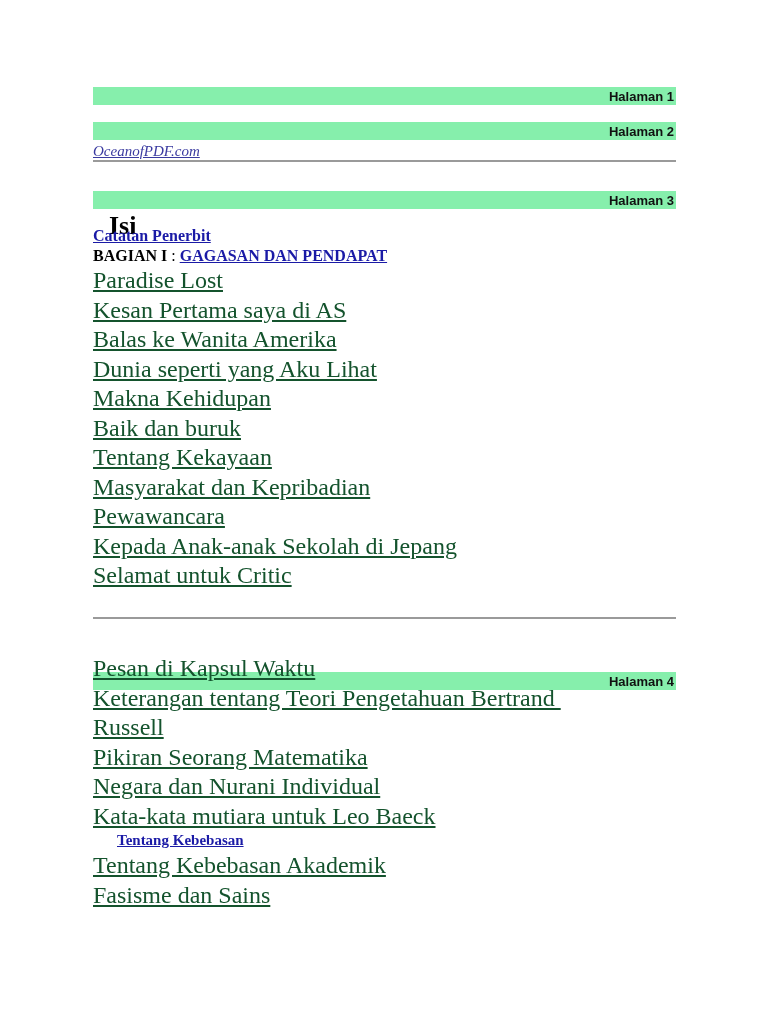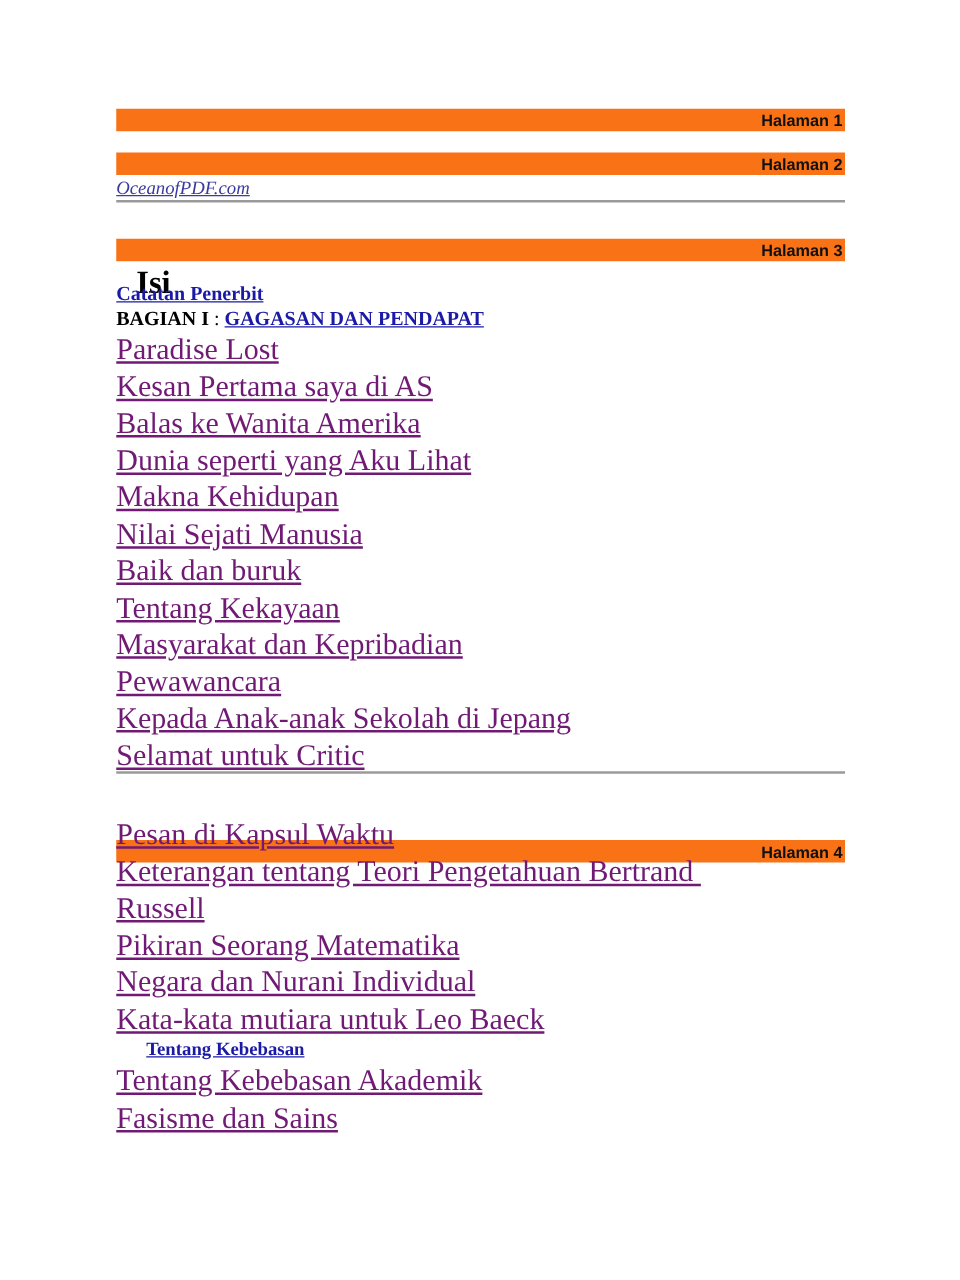--- a/index.html
+++ b/index.html
@@ -25,7 +25,7 @@
       left: 0;
       width: 583px;
       height: 18px;
-      background: #f97316;
+      background: #86efac;
       text-align: right;
       box-sizing: border-box;
       padding-right: 2px;

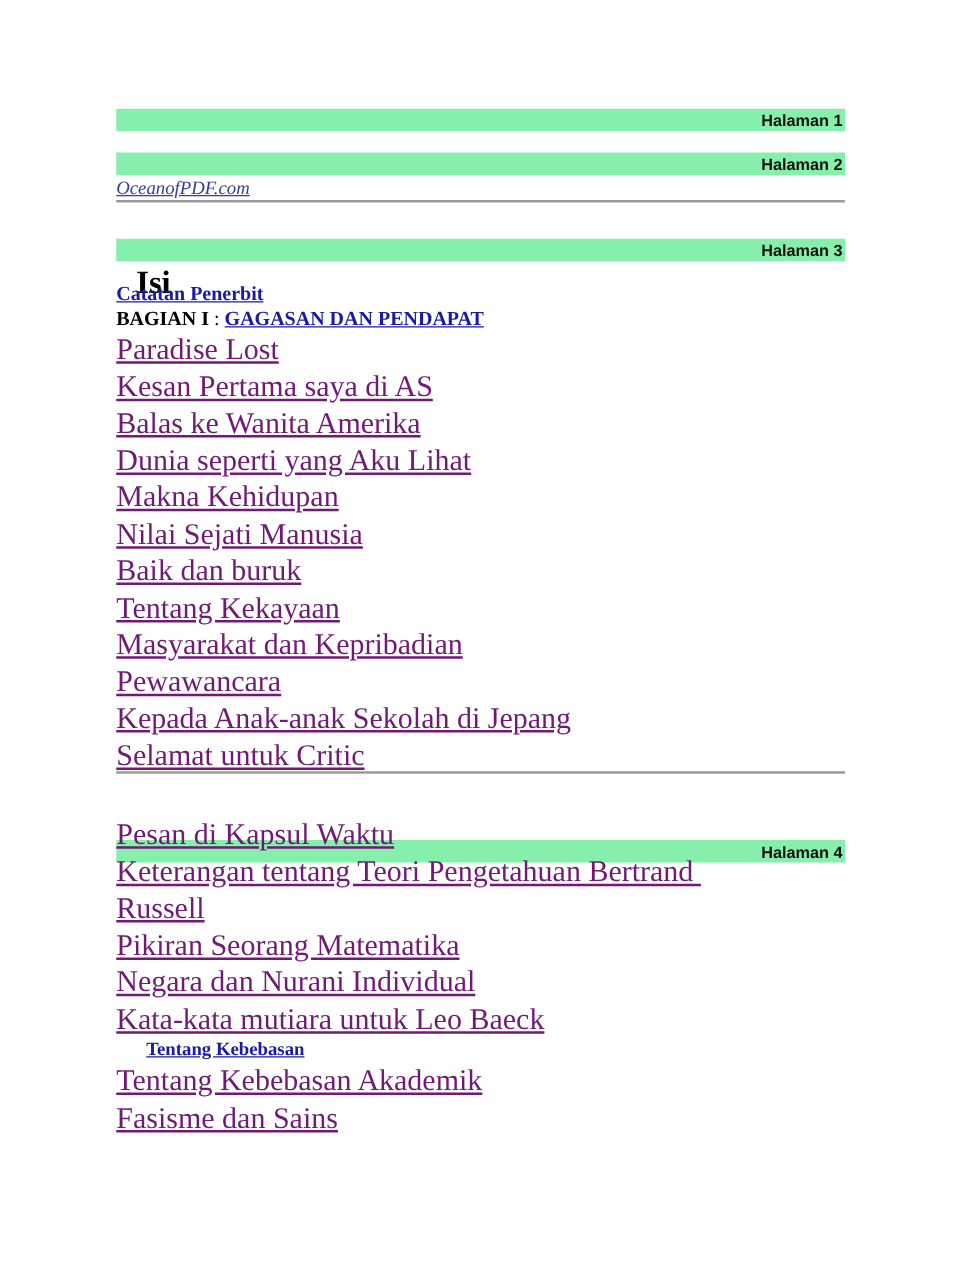--- a/index.html
+++ b/index.html
@@ -100,7 +100,7 @@
       white-space: nowrap;
     }
     .toc-list a {
-      color: #701a75;
+      color: #14532d;
       text-decoration: underline;
     }
     .sub-heading {

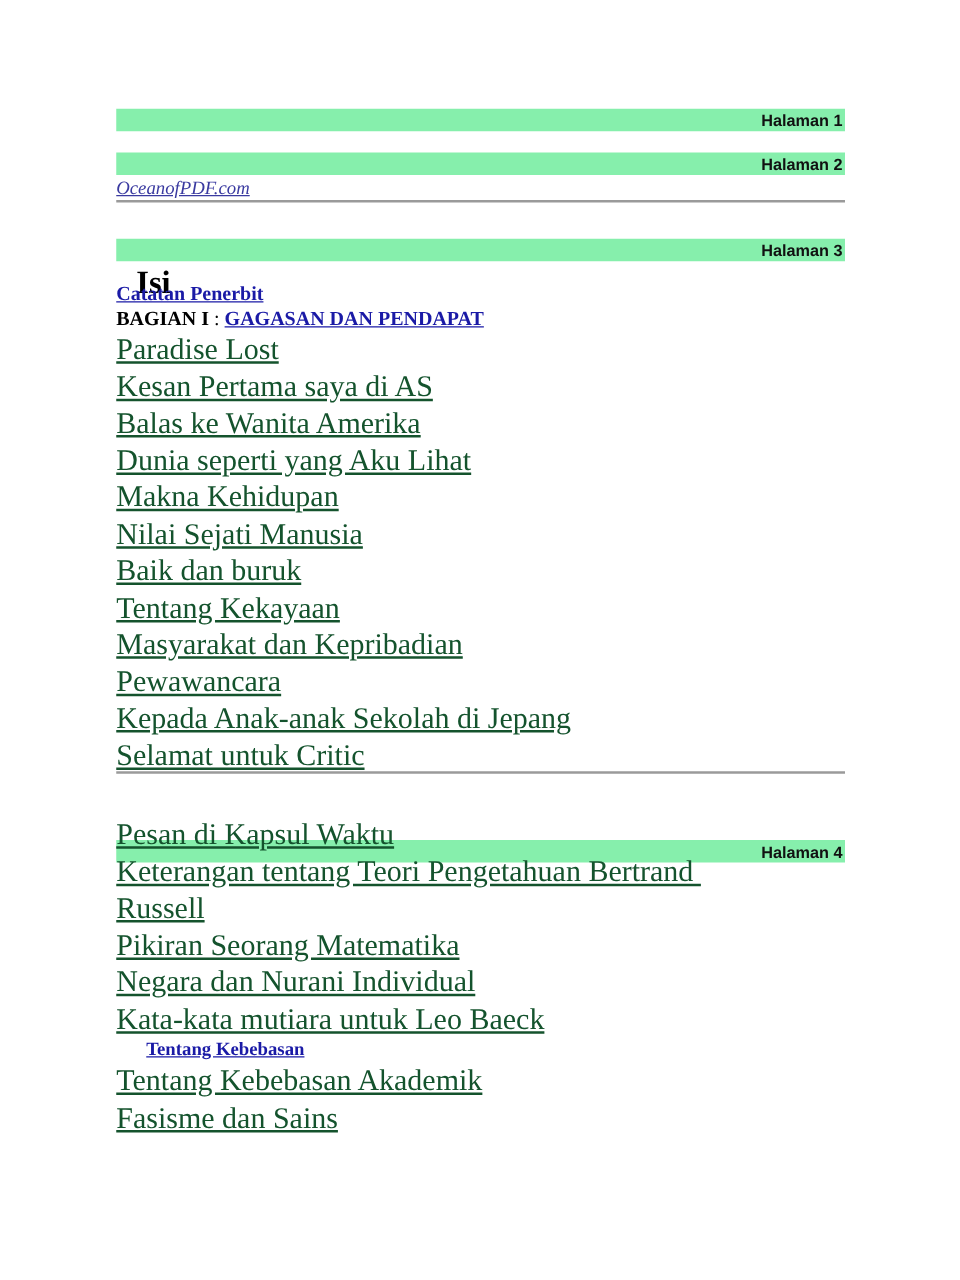--- a/index.html
+++ b/index.html
@@ -145,7 +145,6 @@
     <li><a>Balas ke Wanita Amerika</a></li>
     <li><a>Dunia seperti yang Aku Lihat</a></li>
     <li><a>Makna Kehidupan</a></li>
-    <li><a>Nilai Sejati Manusia</a></li>
     <li><a>Baik dan buruk</a></li>
     <li><a>Tentang Kekayaan</a></li>
     <li><a>Masyarakat dan Kepribadian</a></li>

